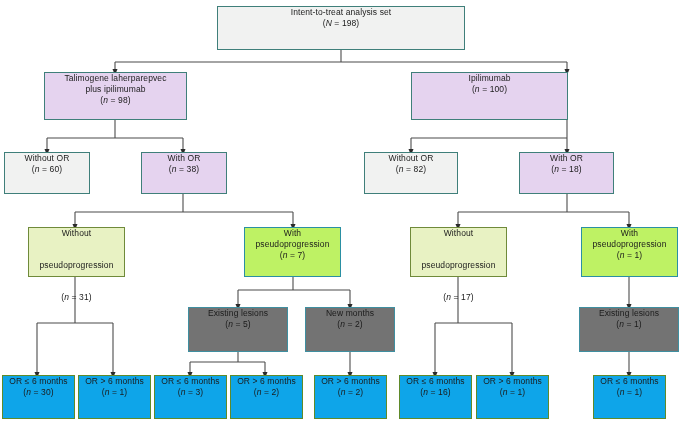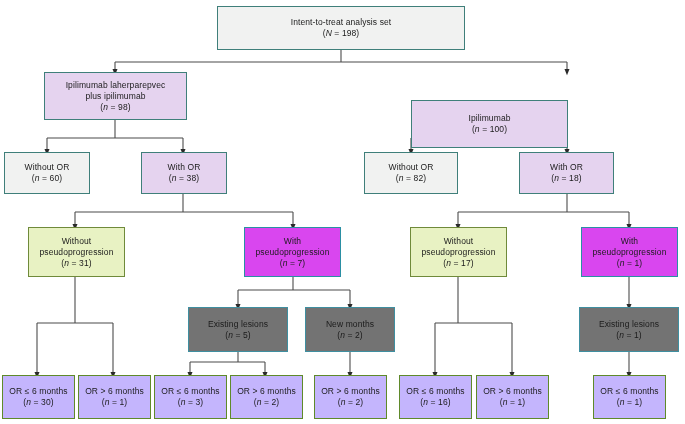--- a/index.html
+++ b/index.html
@@ -16,7 +16,7 @@
     box-sizing:border-box;
     border:1px solid #3f7f7a;
     display:flex;flex-direction:column;
-    align-items:center;justify-content:center;
+    align-items:center;
     text-align:center;
     font-size:8.5px;
     line-height:11px;

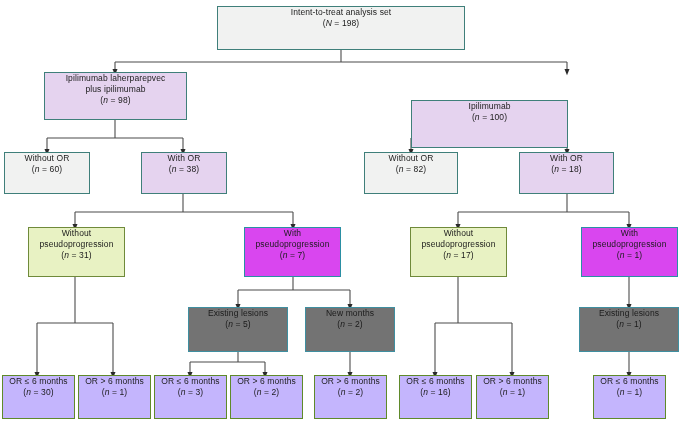--- a/index.html
+++ b/index.html
@@ -104,7 +104,7 @@
   </div>
 
   <div class="node c-purple" style="left:44px;top:72px;width:143px;height:48px;">
-    <span class="ln">Ipilimumab laherparepvec</span>
+    <span class="ln">Talimogene laherparepvec</span>
     <span class="ln">plus ipilimumab</span>
     <span class="ln">(<i>n</i> = 98)</span>
   </div>

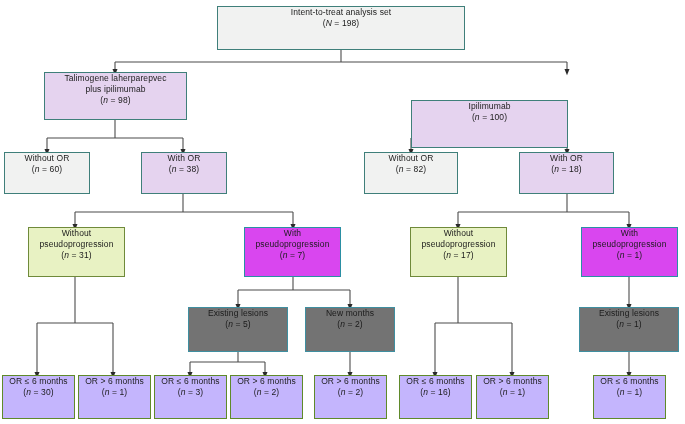--- a/index.html
+++ b/index.html
@@ -108,7 +108,7 @@
     <span class="ln">plus ipilimumab</span>
     <span class="ln">(<i>n</i> = 98)</span>
   </div>
-  <div class="node c-purple" style="left:411px;top:72px;width:157px;height:48px;margin-top:28px;">
+  <div class="node c-purple" style="left:411px;top:72px;width:157px;height:48px;">
     <span class="ln">Ipilimumab</span>
     <span class="ln">(<i>n</i> = 100)</span>
   </div>

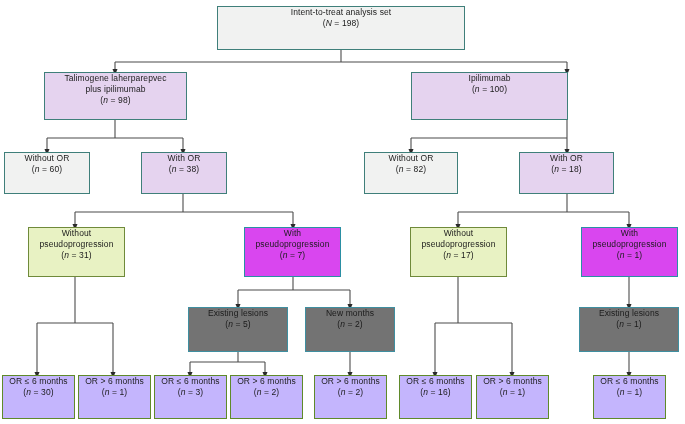--- a/index.html
+++ b/index.html
@@ -27,7 +27,7 @@
   .node .ln i{font-style:italic;}
   .c-grey{background:#f1f2f1;}
   .c-purple{background:#e5d3ef;}
-  .c-khaki{background:#e8f2c3;border-color:#6f8a3a;}
+  .c-khaki{background:#e8f2c3;border-color:#6f8a3a;gap:21px;}
   .c-cyan{background:#d946ef;border-color:#2a8fa3;}
   .c-lblue{background:#737373;border-color:#3f8fa0;}
   .c-green{background:#c4b5fd;border-color:#5f8a2a;}

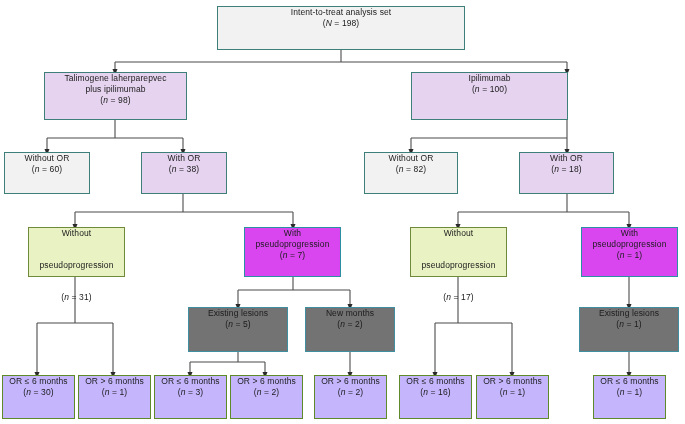--- a/index.html
+++ b/index.html
@@ -28,7 +28,7 @@
   .c-grey{background:#f1f2f1;}
   .c-purple{background:#e5d3ef;}
   .c-khaki{background:#e8f2c3;border-color:#6f8a3a;gap:21px;}
-  .c-cyan{background:#d946ef;border-color:#2a8fa3;}
+  .c-cyan{background:#bef264;border-color:#2a8fa3;}
   .c-lblue{background:#737373;border-color:#3f8fa0;}
   .c-green{background:#c4b5fd;border-color:#5f8a2a;}
 </style>

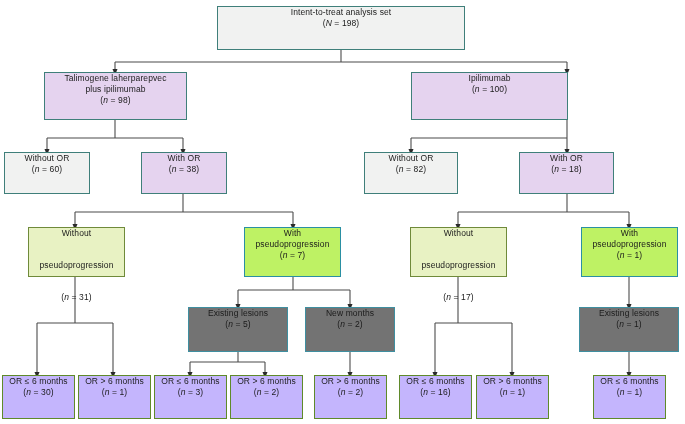--- a/index.html
+++ b/index.html
@@ -30,7 +30,7 @@
   .c-khaki{background:#e8f2c3;border-color:#6f8a3a;gap:21px;}
   .c-cyan{background:#bef264;border-color:#2a8fa3;}
   .c-lblue{background:#737373;border-color:#3f8fa0;}
-  .c-green{background:#c4b5fd;border-color:#5f8a2a;}
+  .c-green{background:#0ea5e9;border-color:#5f8a2a;}
 </style>
 </head>
 <body>

